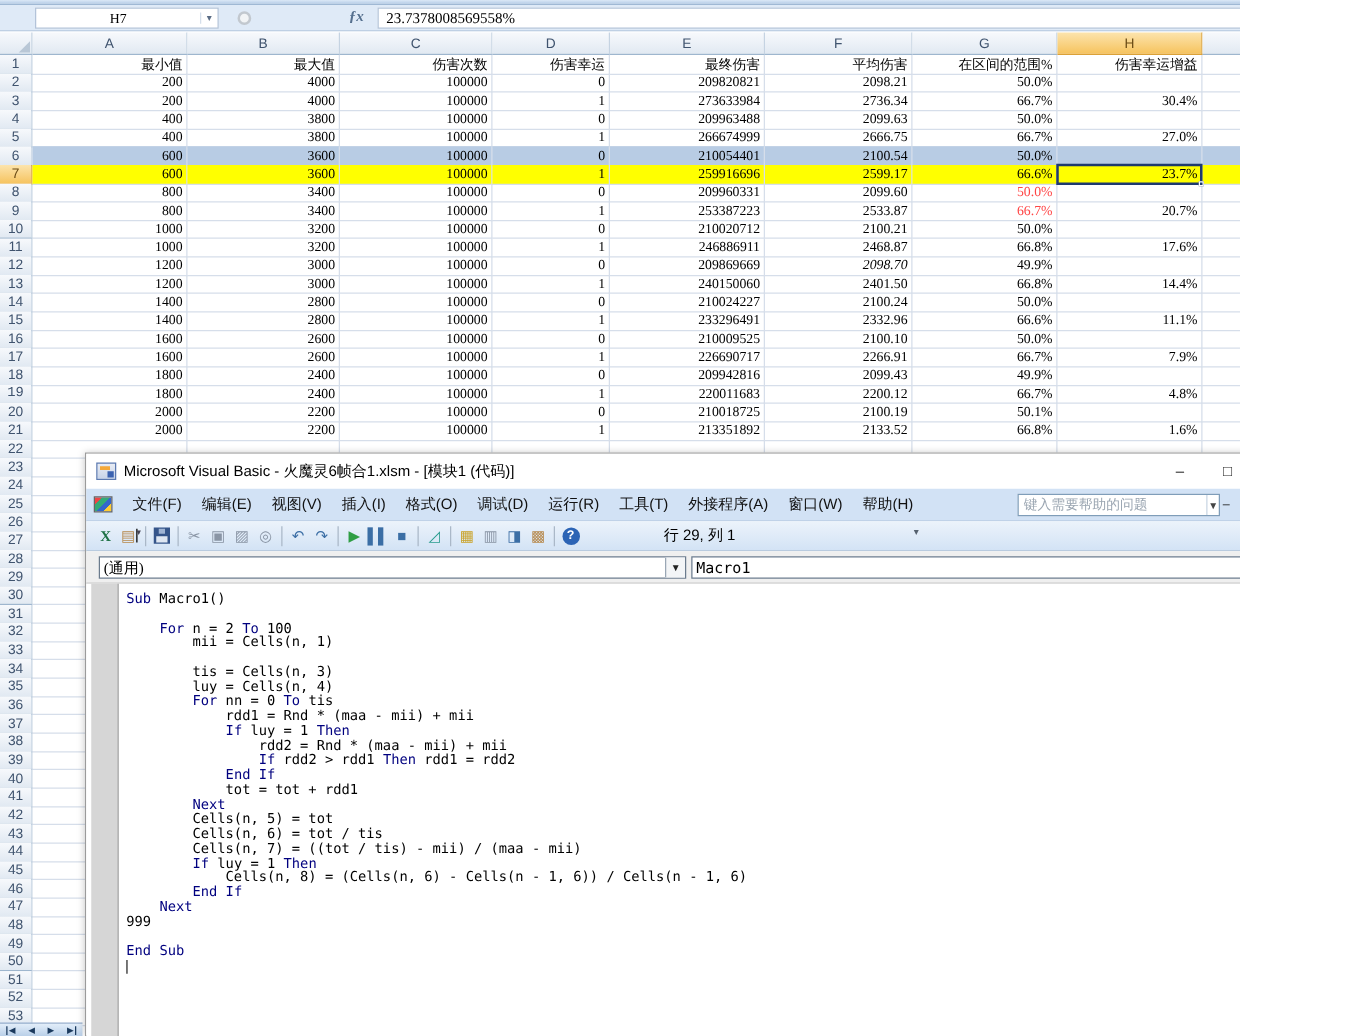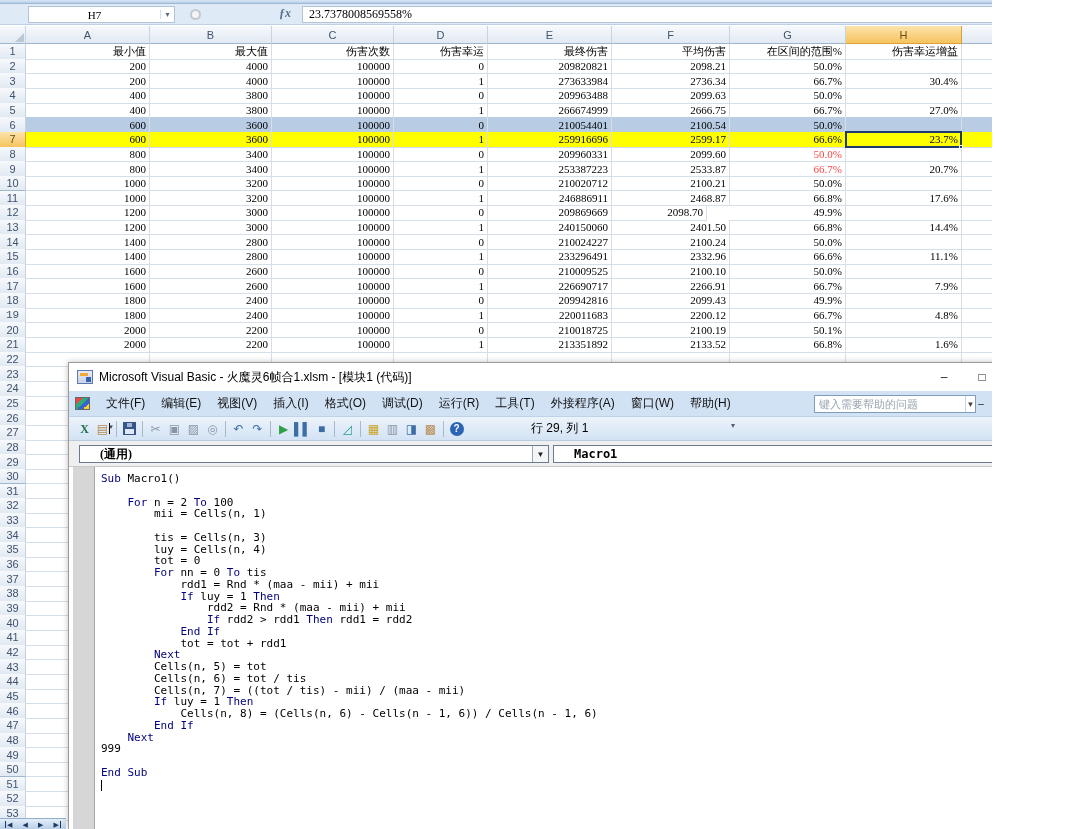--- a/index.html
+++ b/index.html
@@ -329,7 +329,7 @@
       <div class="cell" style="left: 272px; top: 179.15px; width: 122px; height: 15.65px;">100000</div>
       <div class="cell" style="left: 394px; top: 179.15px; width: 94px; height: 15.65px;">0</div>
       <div class="cell" style="left: 488px; top: 179.15px; width: 124px; height: 15.65px;">209869669</div>
-      <div class="cell" style="left: 589px; top: 179.15px; width: 118px; height: 15.65px;">2098.70</div>
+      <div class="cell" style="left: 612px; top: 179.15px; width: 118px; height: 15.65px; font-style: italic;">2098.70</div>
       <div class="cell" style="left: 730px; top: 179.15px; width: 116px; height: 15.65px;">49.9%</div>
       <div class="cell" style="left: 846px; top: 179.15px; width: 116px; height: 15.65px;"></div>
       <div class="cell" style="left: 962px; top: 179.15px; width: 116px; height: 15.65px;"></div>

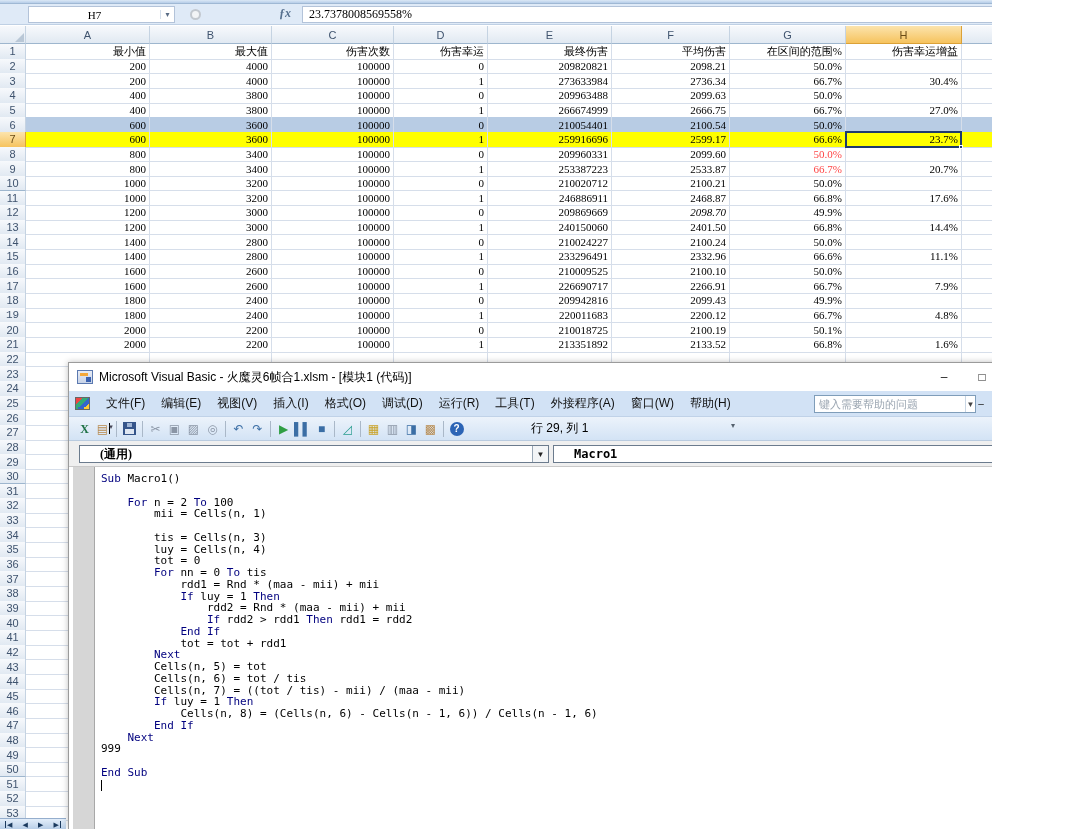--- a/index.html
+++ b/index.html
@@ -109,7 +109,7 @@
                 border-bottom:1px solid #c9c9c9; }
   .combo { position:absolute; top:4px; height:18px; background:#fff; border:1px solid #6b7b8d;
            display:flex; align-items:center; font-size:12px; }
-  .combo .cv { flex:1; padding-left:20px; font-weight:bold; white-space:nowrap; overflow:hidden; }
+  .combo .cv { flex:1; padding-left:3px; font-weight:normal; white-space:nowrap; overflow:hidden; }
   .combo .cbtn { width:16px; height:100%; border-left:1px solid #9aa7b5; background:#f3f5f7;
                  display:flex; align-items:center; justify-content:center; font-size:8px; color:#222; }
   .combo.general { left:10px;  width:470px; font-family:"Liberation Serif","DejaVu Serif",serif; }

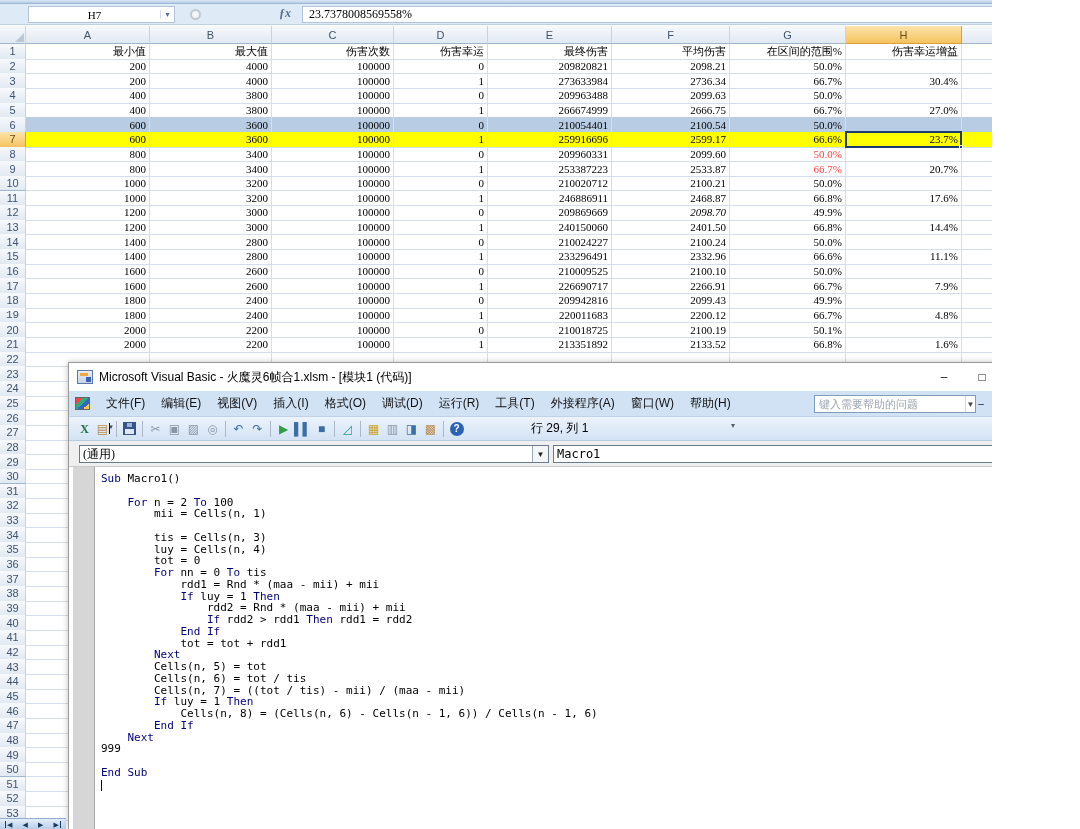--- a/index.html
+++ b/index.html
@@ -859,7 +859,6 @@
           <div class="cl">&nbsp;</div>
           <div class="cl">        tis = Cells(n, 3)</div>
           <div class="cl">        luy = Cells(n, 4)</div>
-          <div class="cl">        tot = 0</div>
           <div class="cl">        <span class="kw" style="color: rgb(0, 0, 127);">For</span> nn = 0 <span class="kw" style="color: rgb(0, 0, 127);">To</span> tis</div>
           <div class="cl">            rdd1 = Rnd * (maa - mii) + mii</div>
           <div class="cl">            <span class="kw" style="color: rgb(0, 0, 127);">If</span> luy = 1 <span class="kw" style="color: rgb(0, 0, 127);">Then</span></div>

